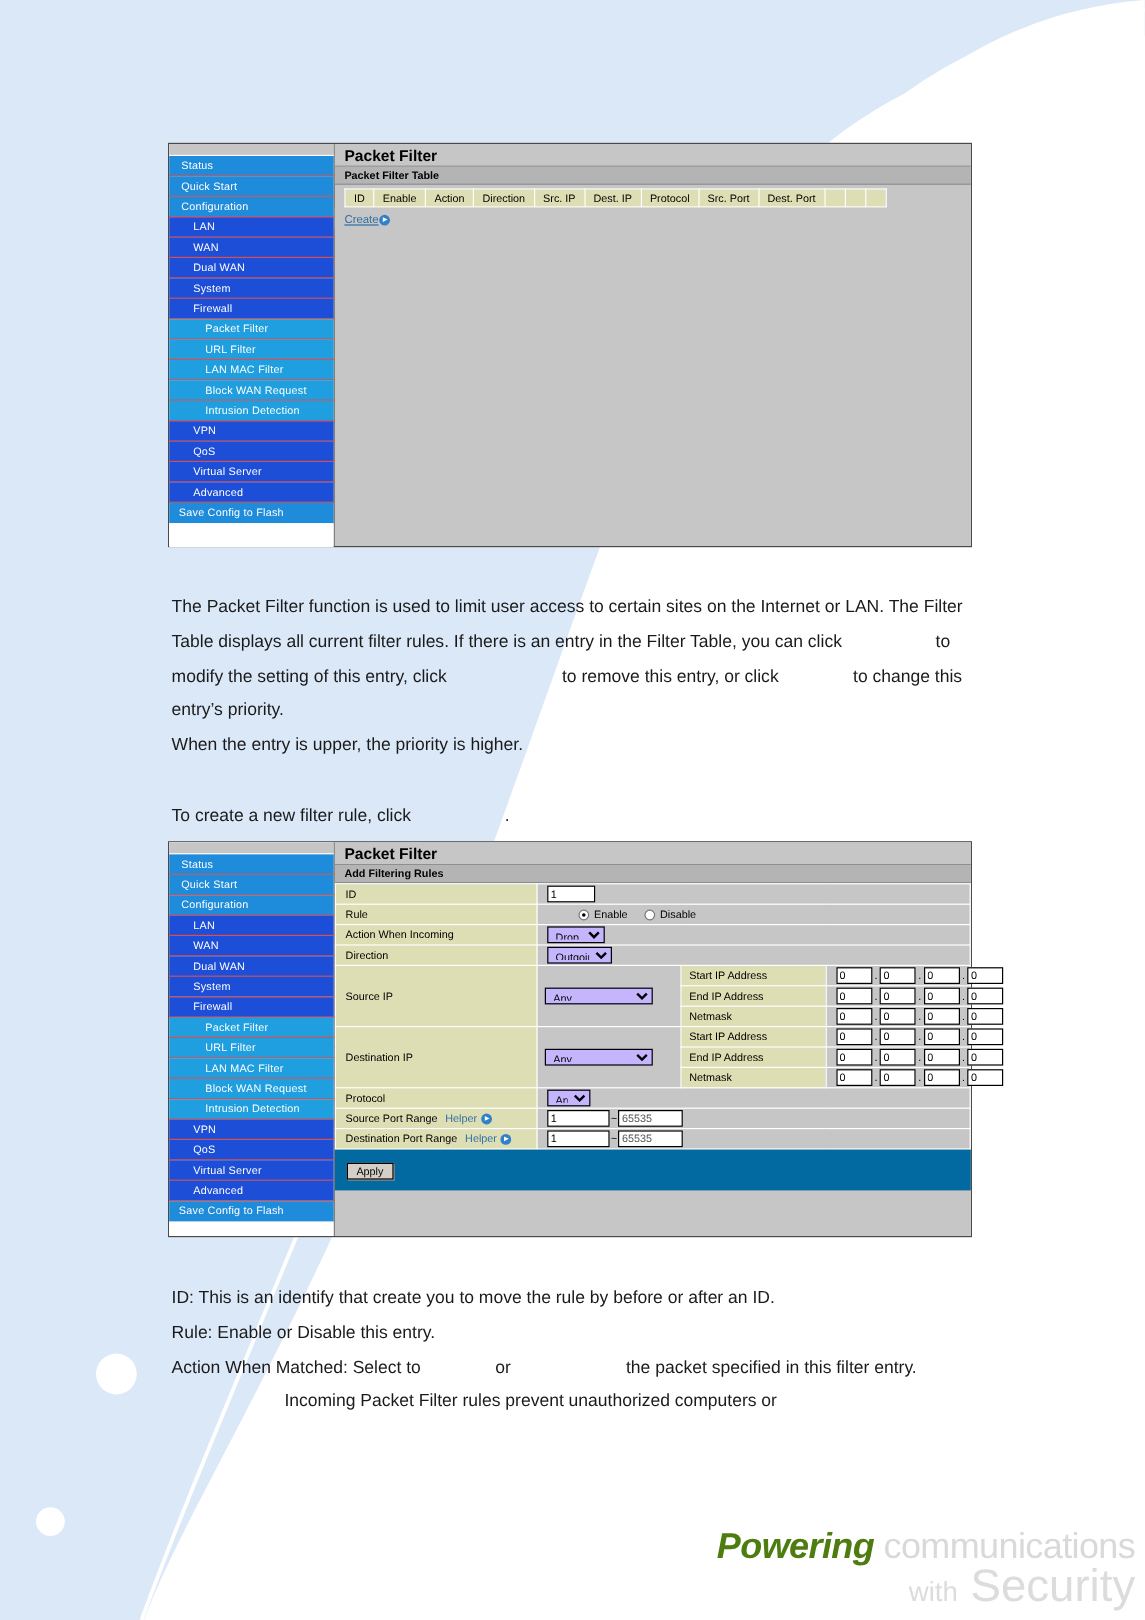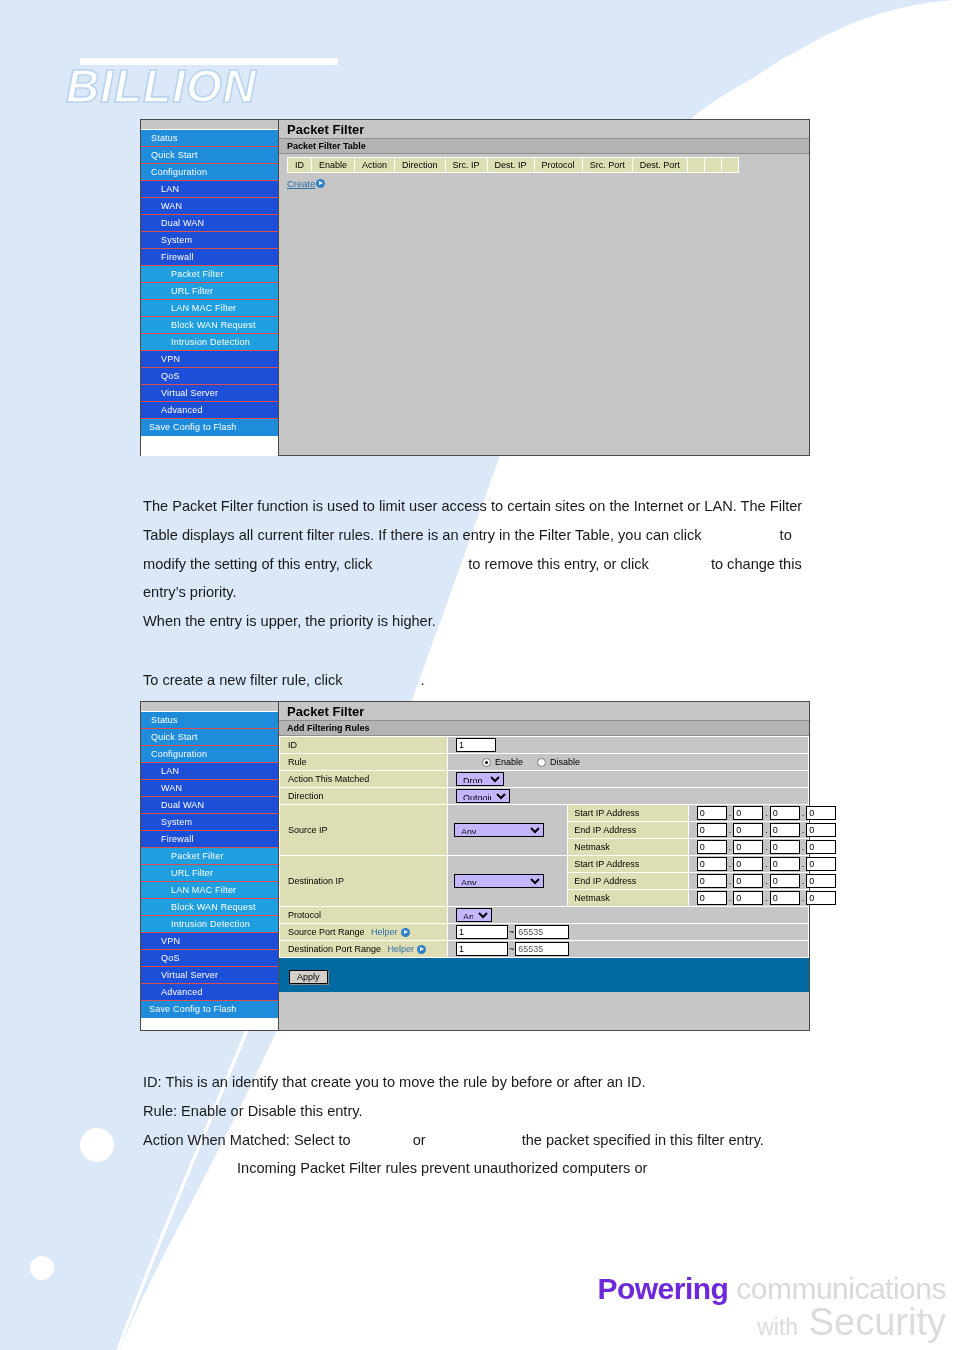--- a/index.html
+++ b/index.html
@@ -249,12 +249,6 @@
 
 <div id="content">
 
-  <div class="logo">
-    <svg width="290" height="62" viewBox="0 0 290 62">
-      <rect x="18" y="4" width="258" height="7" fill="#ffffff"></rect>
-      <text x="4" y="48" font-family="'Liberation Sans', sans-serif" font-size="46" font-weight="bold" font-style="italic" letter-spacing="1" fill="#ffffff" stroke="#b9d4ee" stroke-width="1.6">BILLION</text>
-    </svg>
-  </div>
 
   <div class="panel panel-a">
     <div class="sidebar">

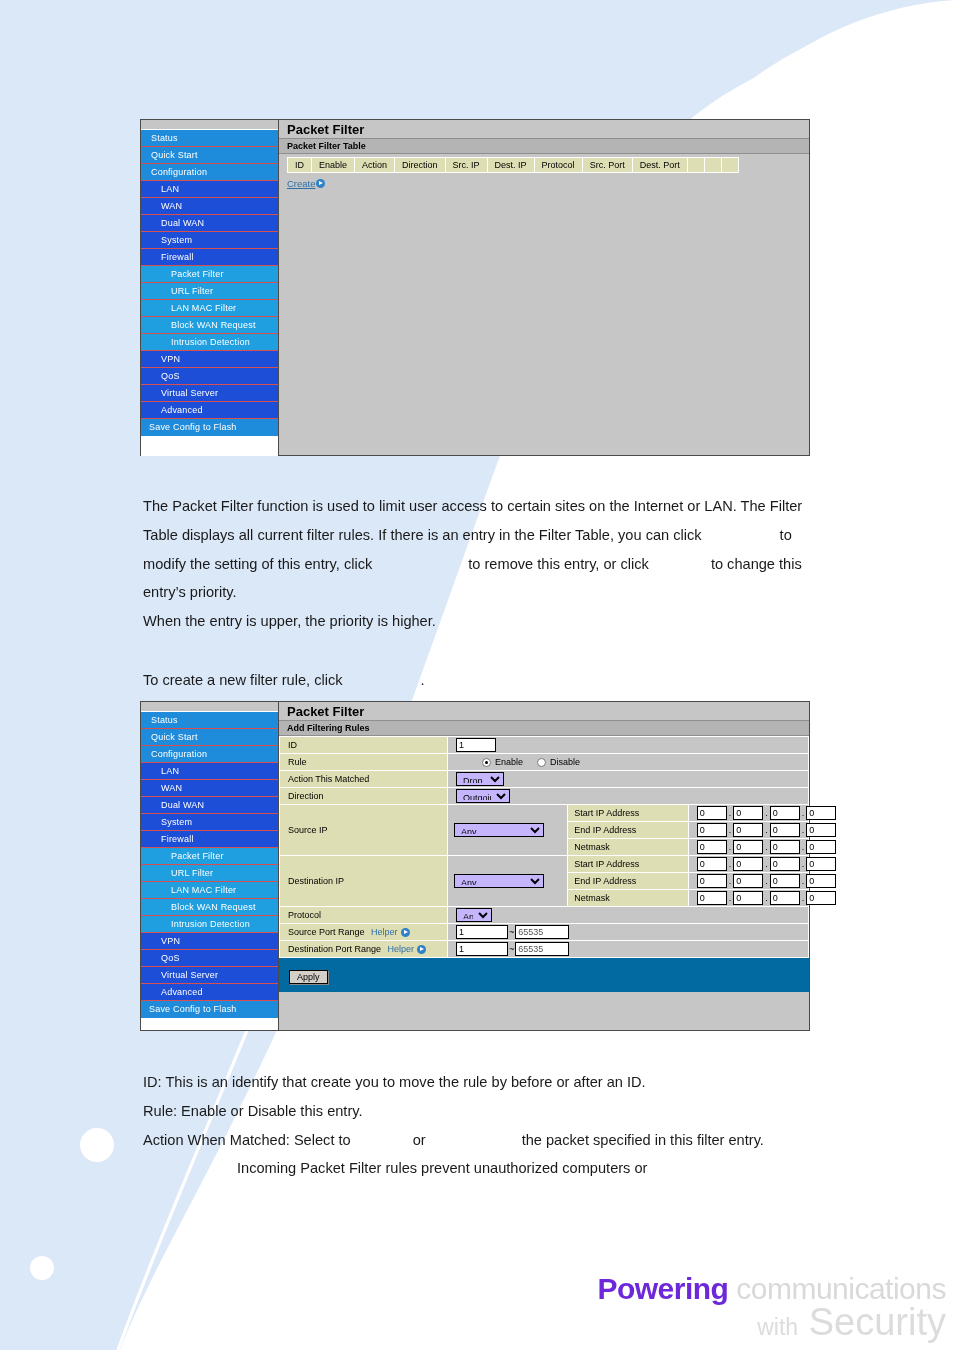--- a/index.html
+++ b/index.html
@@ -368,7 +368,7 @@
         </tr>
 
         <tr>
-          <td class="lbl">Action This Matched</td>
+          <td class="lbl">Action When Incoming</td>
           <td class="val" colspan="3">
             <select class="sel w-act">
               <option>Drop</option>

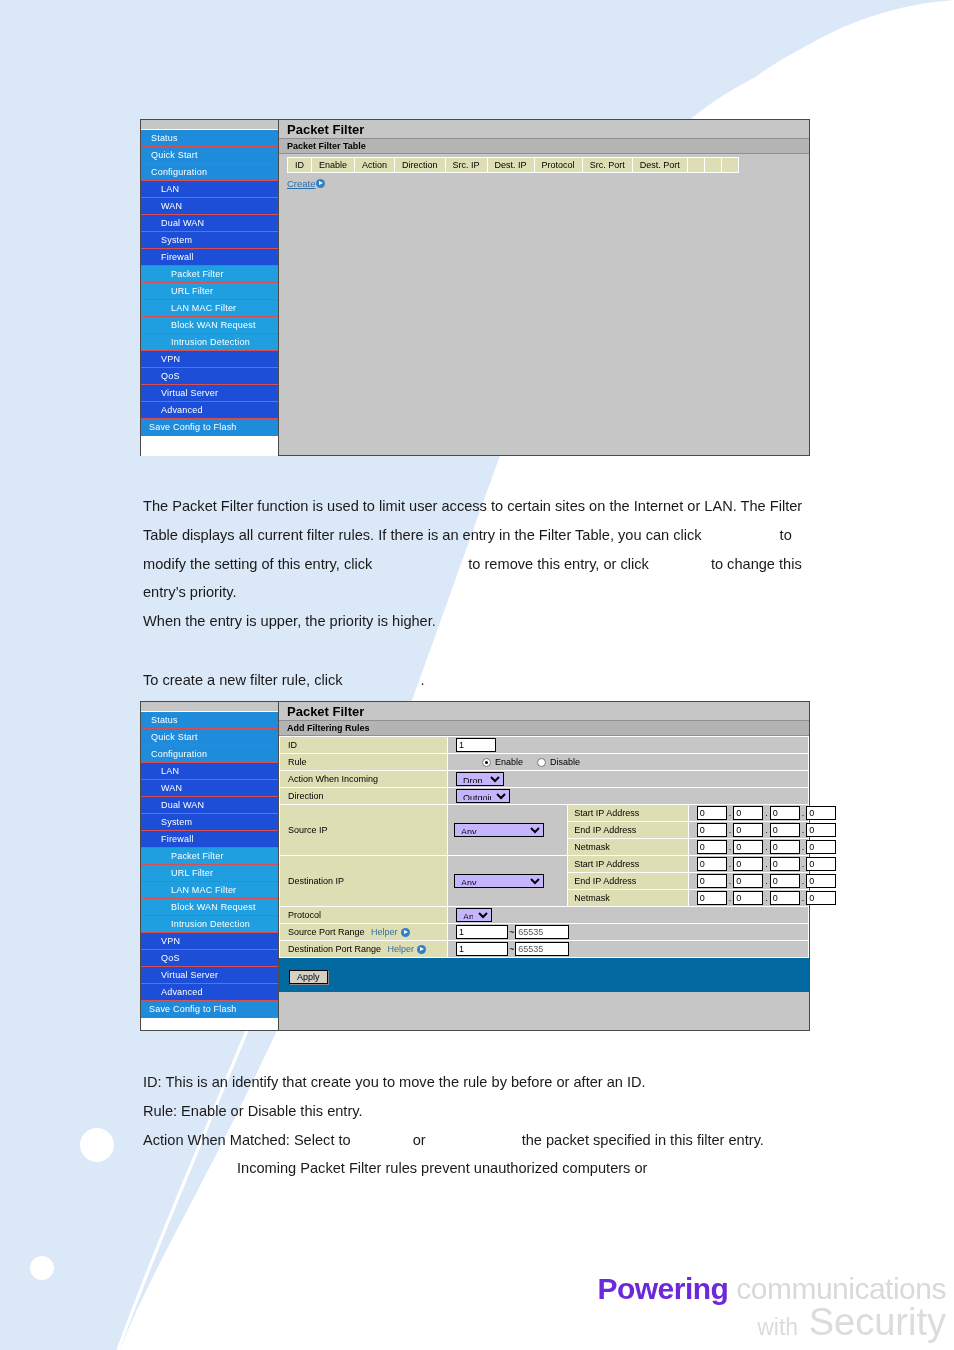--- a/index.html
+++ b/index.html
@@ -228,7 +228,7 @@
     user-select:none;
   }
   .f1 { font-size:30px; color:#d9d9d9; letter-spacing:-0.5px; }
-  .f1 b { color:#6d28d9; font-weight:bold; }
+  .f1 b { color:#4d7c0f; font-weight:bold;font-style:italic; }
   .f2 { font-size:38px; color:#dcdcdc; }
   .f2 .small { font-size:23px; color:#dcdcdc; }
 </style>

